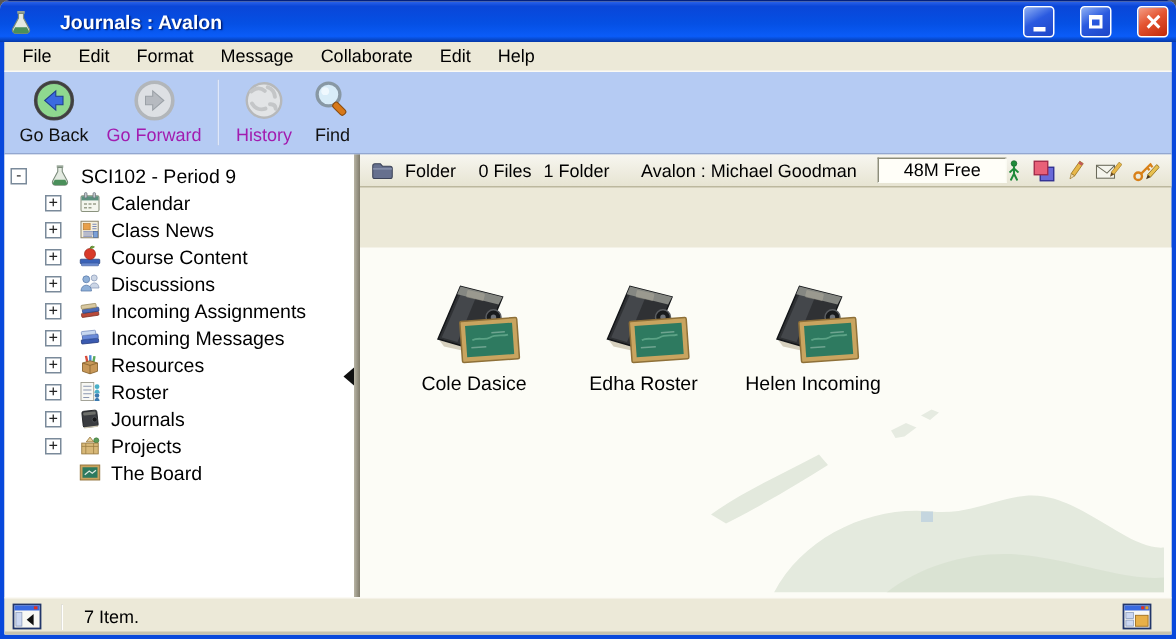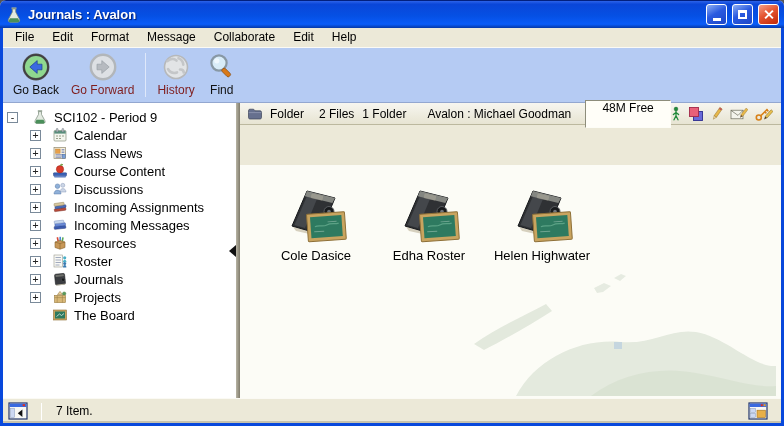--- a/index.html
+++ b/index.html
@@ -11,7 +11,7 @@
   }
   
   .titlebar{
-    height:28px;flex:0 0 28px;display:flex;align-items:center;padding:0 5px;gap:5px;
+    height:28px;flex:0 0 28px;display:flex;align-items:center;padding:0 5px;gap:17px;
     background:linear-gradient(180deg,#2c63ea 0%,#0a46d8 12%,#0550e4 55%,#0a5cf8 86%,#0538a8 100%);
     border-top:1px solid #02207e;
   }

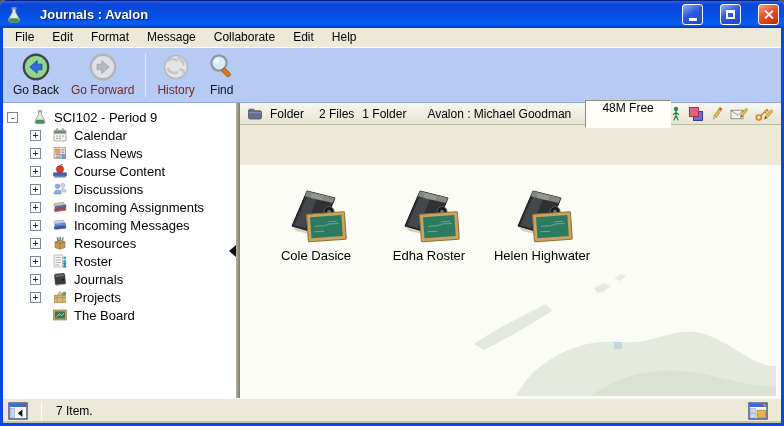--- a/index.html
+++ b/index.html
@@ -36,7 +36,7 @@
   .tool-btn{display:flex;flex-direction:column;align-items:center;padding:1px 6px;font-size:12px;color:#111;}
   .tool-btn .tb-icon{width:30px;height:30px;display:block;}
   .tool-btn .tb-label{margin-top:1px;white-space:nowrap;}
-  .tool-btn.disabled .tb-label{color:#7f1d1d;}
+  .tool-btn.disabled .tb-label{color:#a21caf;}
   .tb-sep{width:1px;height:44px;background:#8ea2cc;border-right:1px solid #dfe8fa;margin:2px 5px 0;}
   
   .main{flex:1;display:flex;min-height:0;}

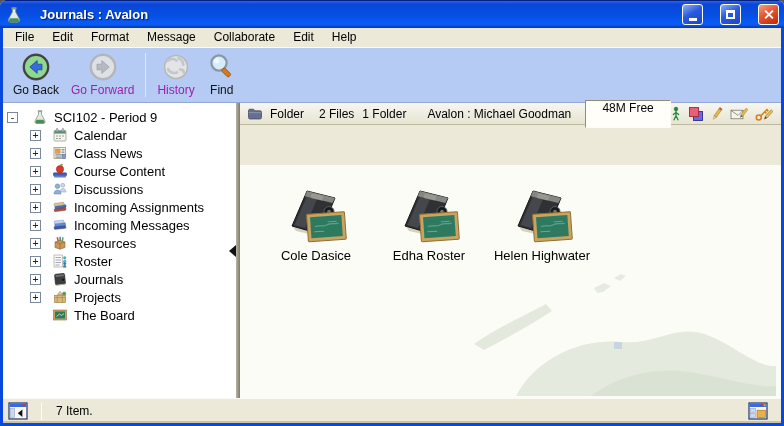--- a/index.html
+++ b/index.html
@@ -314,7 +314,7 @@
                 <path d="M1.7 6.6h12.6" stroke="#9099b3" stroke-width=".8"></path>
               </svg></span>
           <span>Folder</span>
-          <span class="hdr-counts-files">2 Files</span>
+          <span class="hdr-counts-files">0 Files</span>
           <span class="hdr-counts-folders">1 Folder</span>
           <span class="hdr-identity">Avalon : Michael Goodman</span>
           <span class="free-box">48M Free</span>

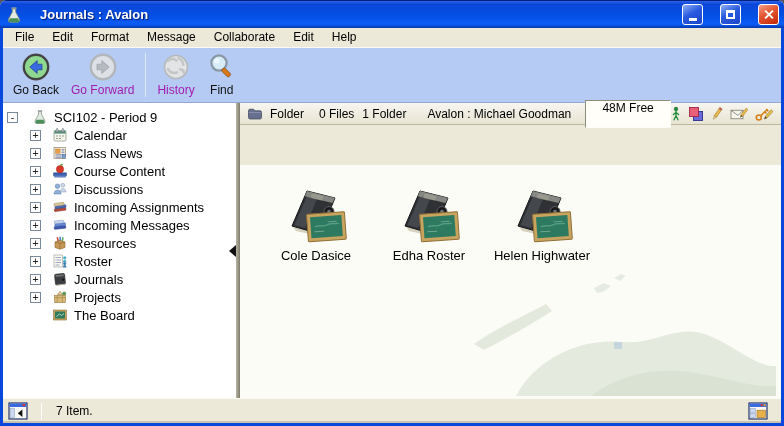--- a/index.html
+++ b/index.html
@@ -60,7 +60,7 @@
   .hdr-counts-files{margin-left:15px;}
   .hdr-counts-folders{margin-left:8px;}
   .hdr-identity{margin-left:21px;}
-  .free-box{margin-left:14px;width:97px;height:28px;line-height:14px;text-align:center;background:#fffef8;border:1px solid;border-color:#8d8d7b #fdfdf6 #fdfdf6 #8d8d7b;font-size:12px;}
+  .free-box{margin-left:14px;width:97px;height:17px;line-height:14px;text-align:center;background:#fffef8;border:1px solid;border-color:#8d8d7b #fdfdf6 #fdfdf6 #8d8d7b;font-size:12px;}
   .header-icons{margin-left:auto;display:flex;align-items:center;gap:7px;}
   .header-icons .h-icon{height:16px;display:inline-flex;}
   .header-icons svg{height:16px;}

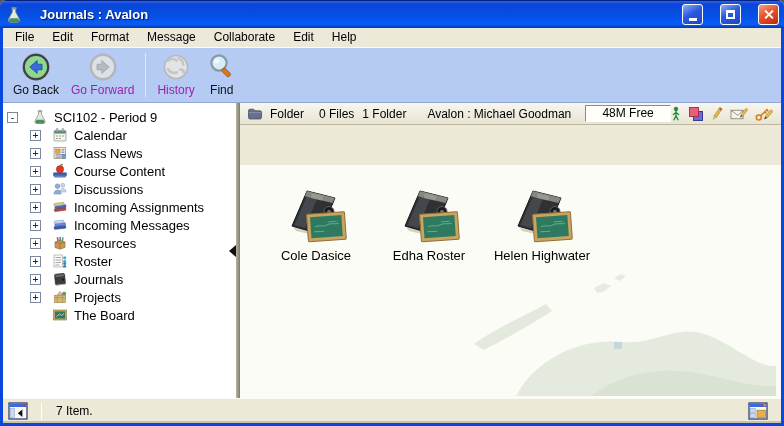--- a/index.html
+++ b/index.html
@@ -417,7 +417,7 @@
                       <path d="M30 45h10M44 36h9" stroke="#bfd8cc" stroke-width="1" opacity=".45"></path>
                     </g>
                   </svg></span>
-                <span class="j-label">Helen Highwater</span>
+                <span class="j-label">Helen Incoming</span>
               </div>
             </div>
           <span class="watermark">

